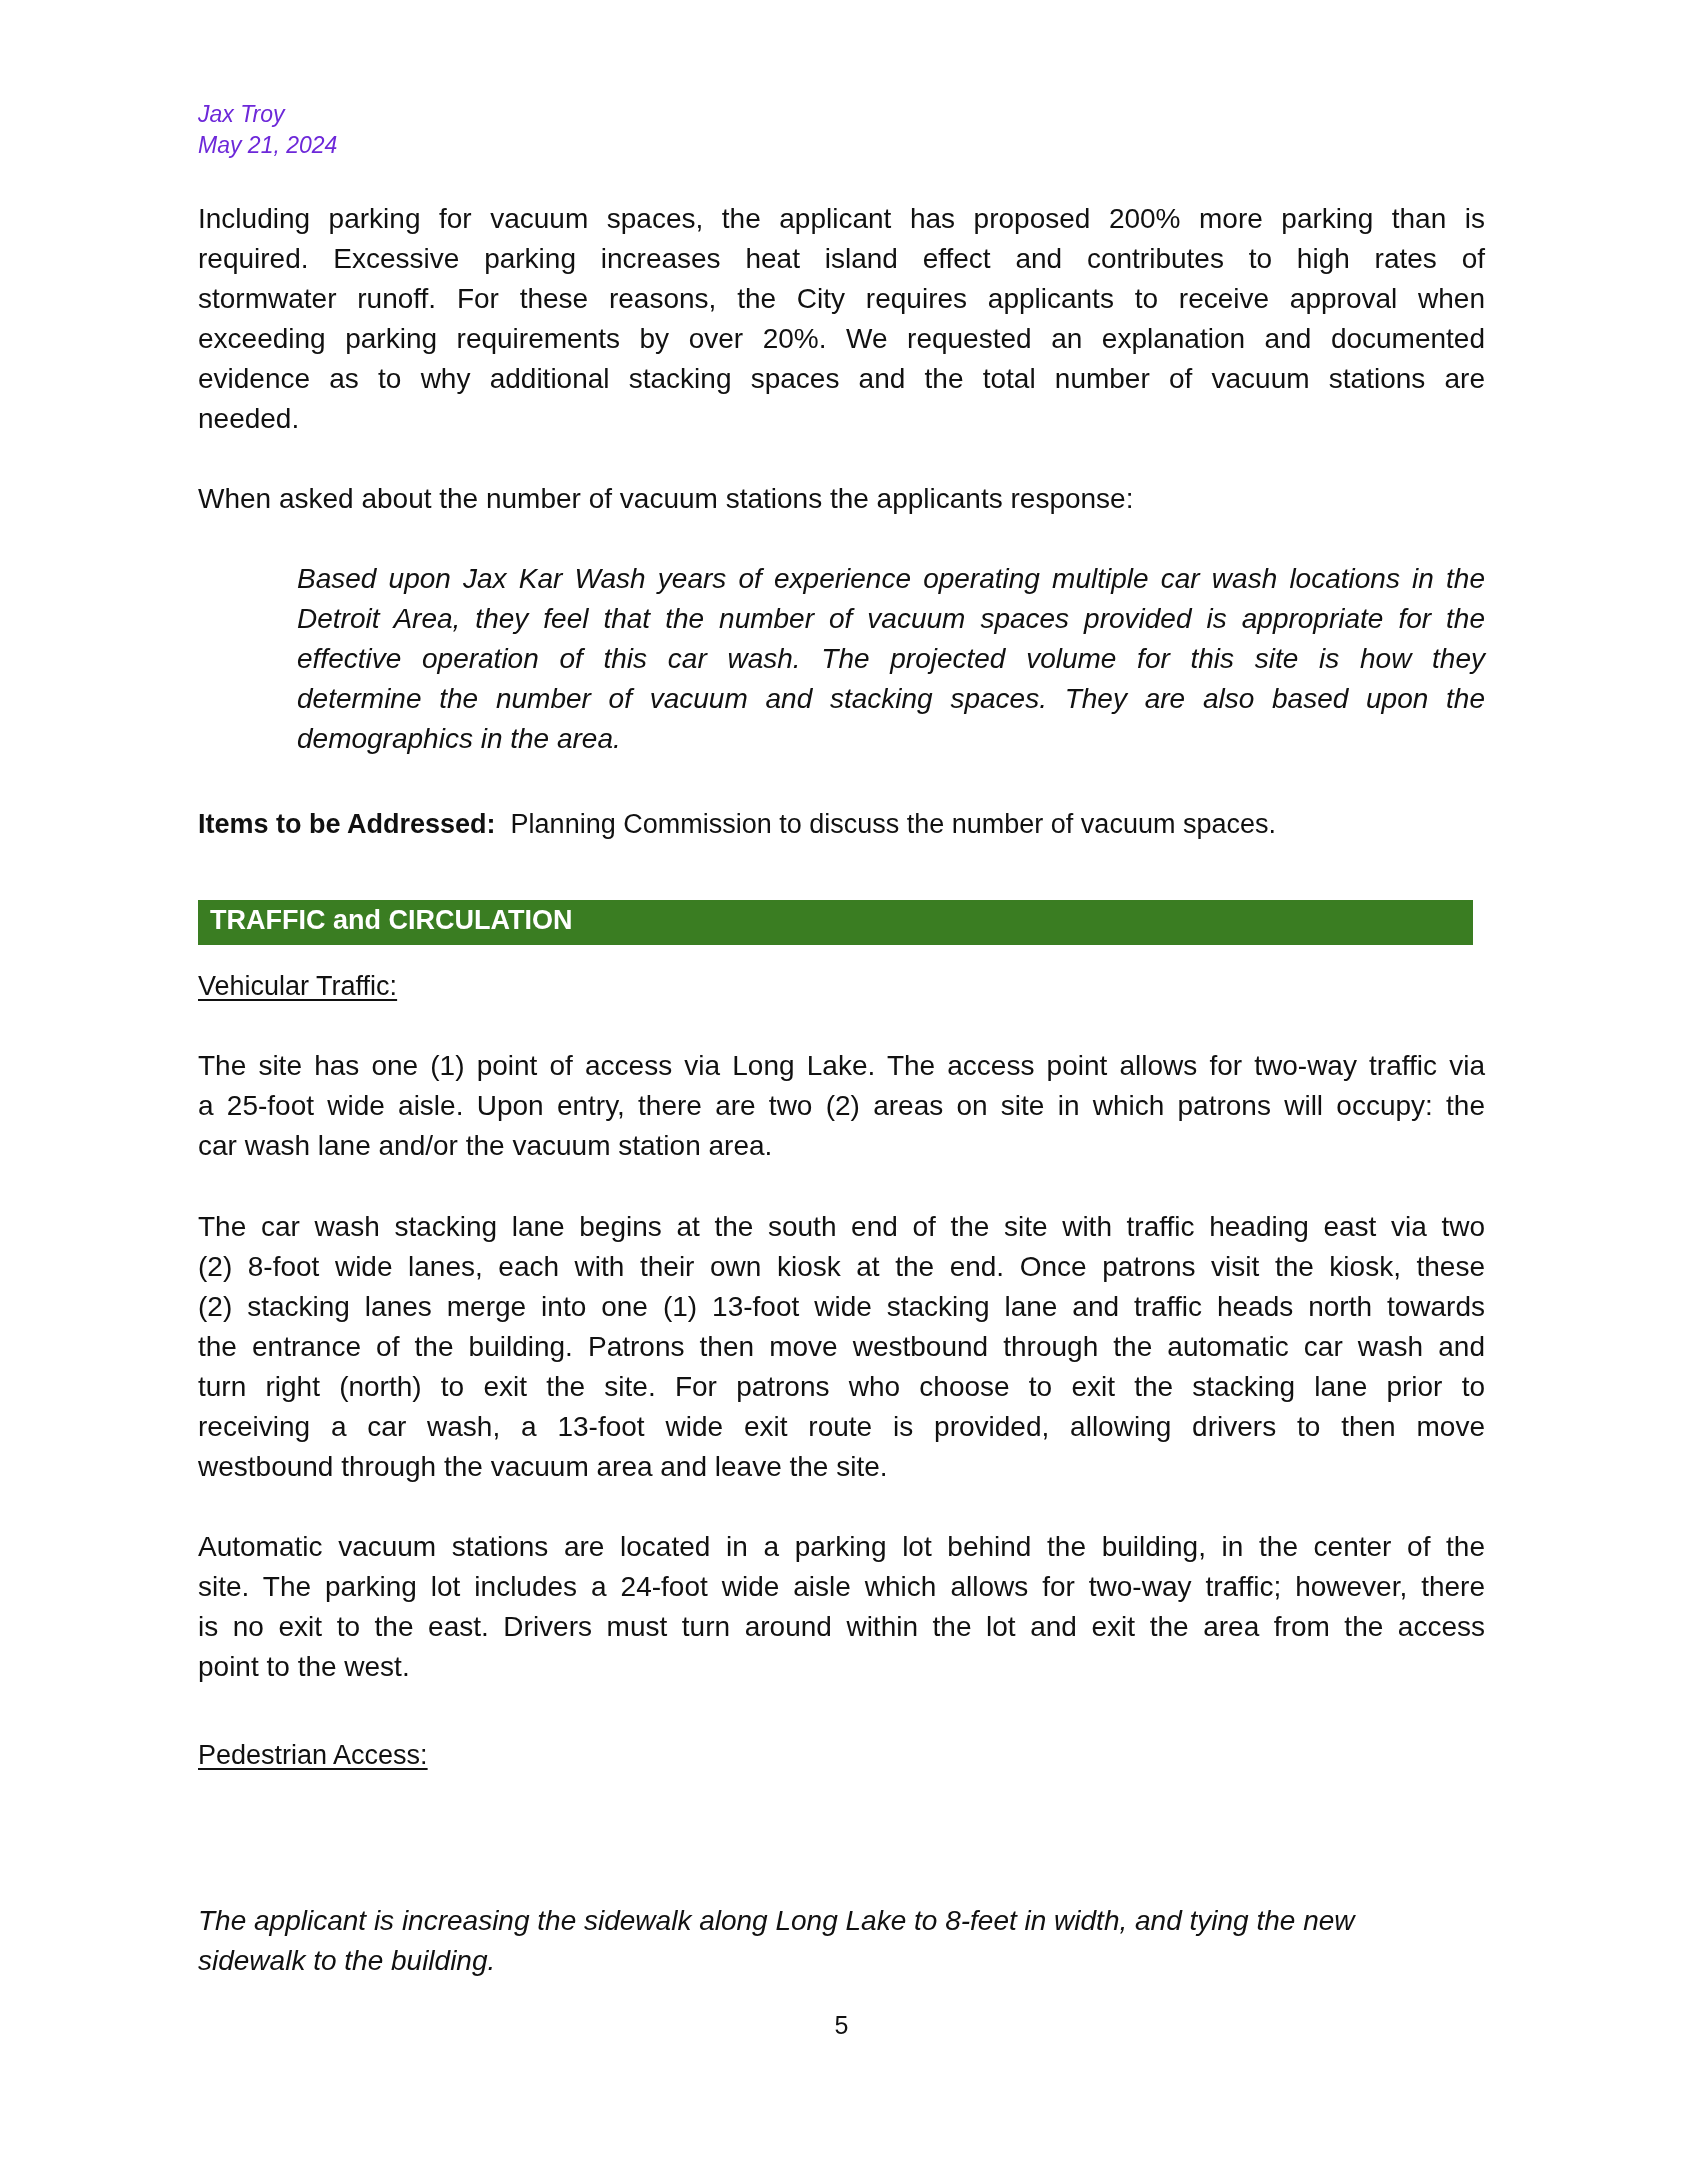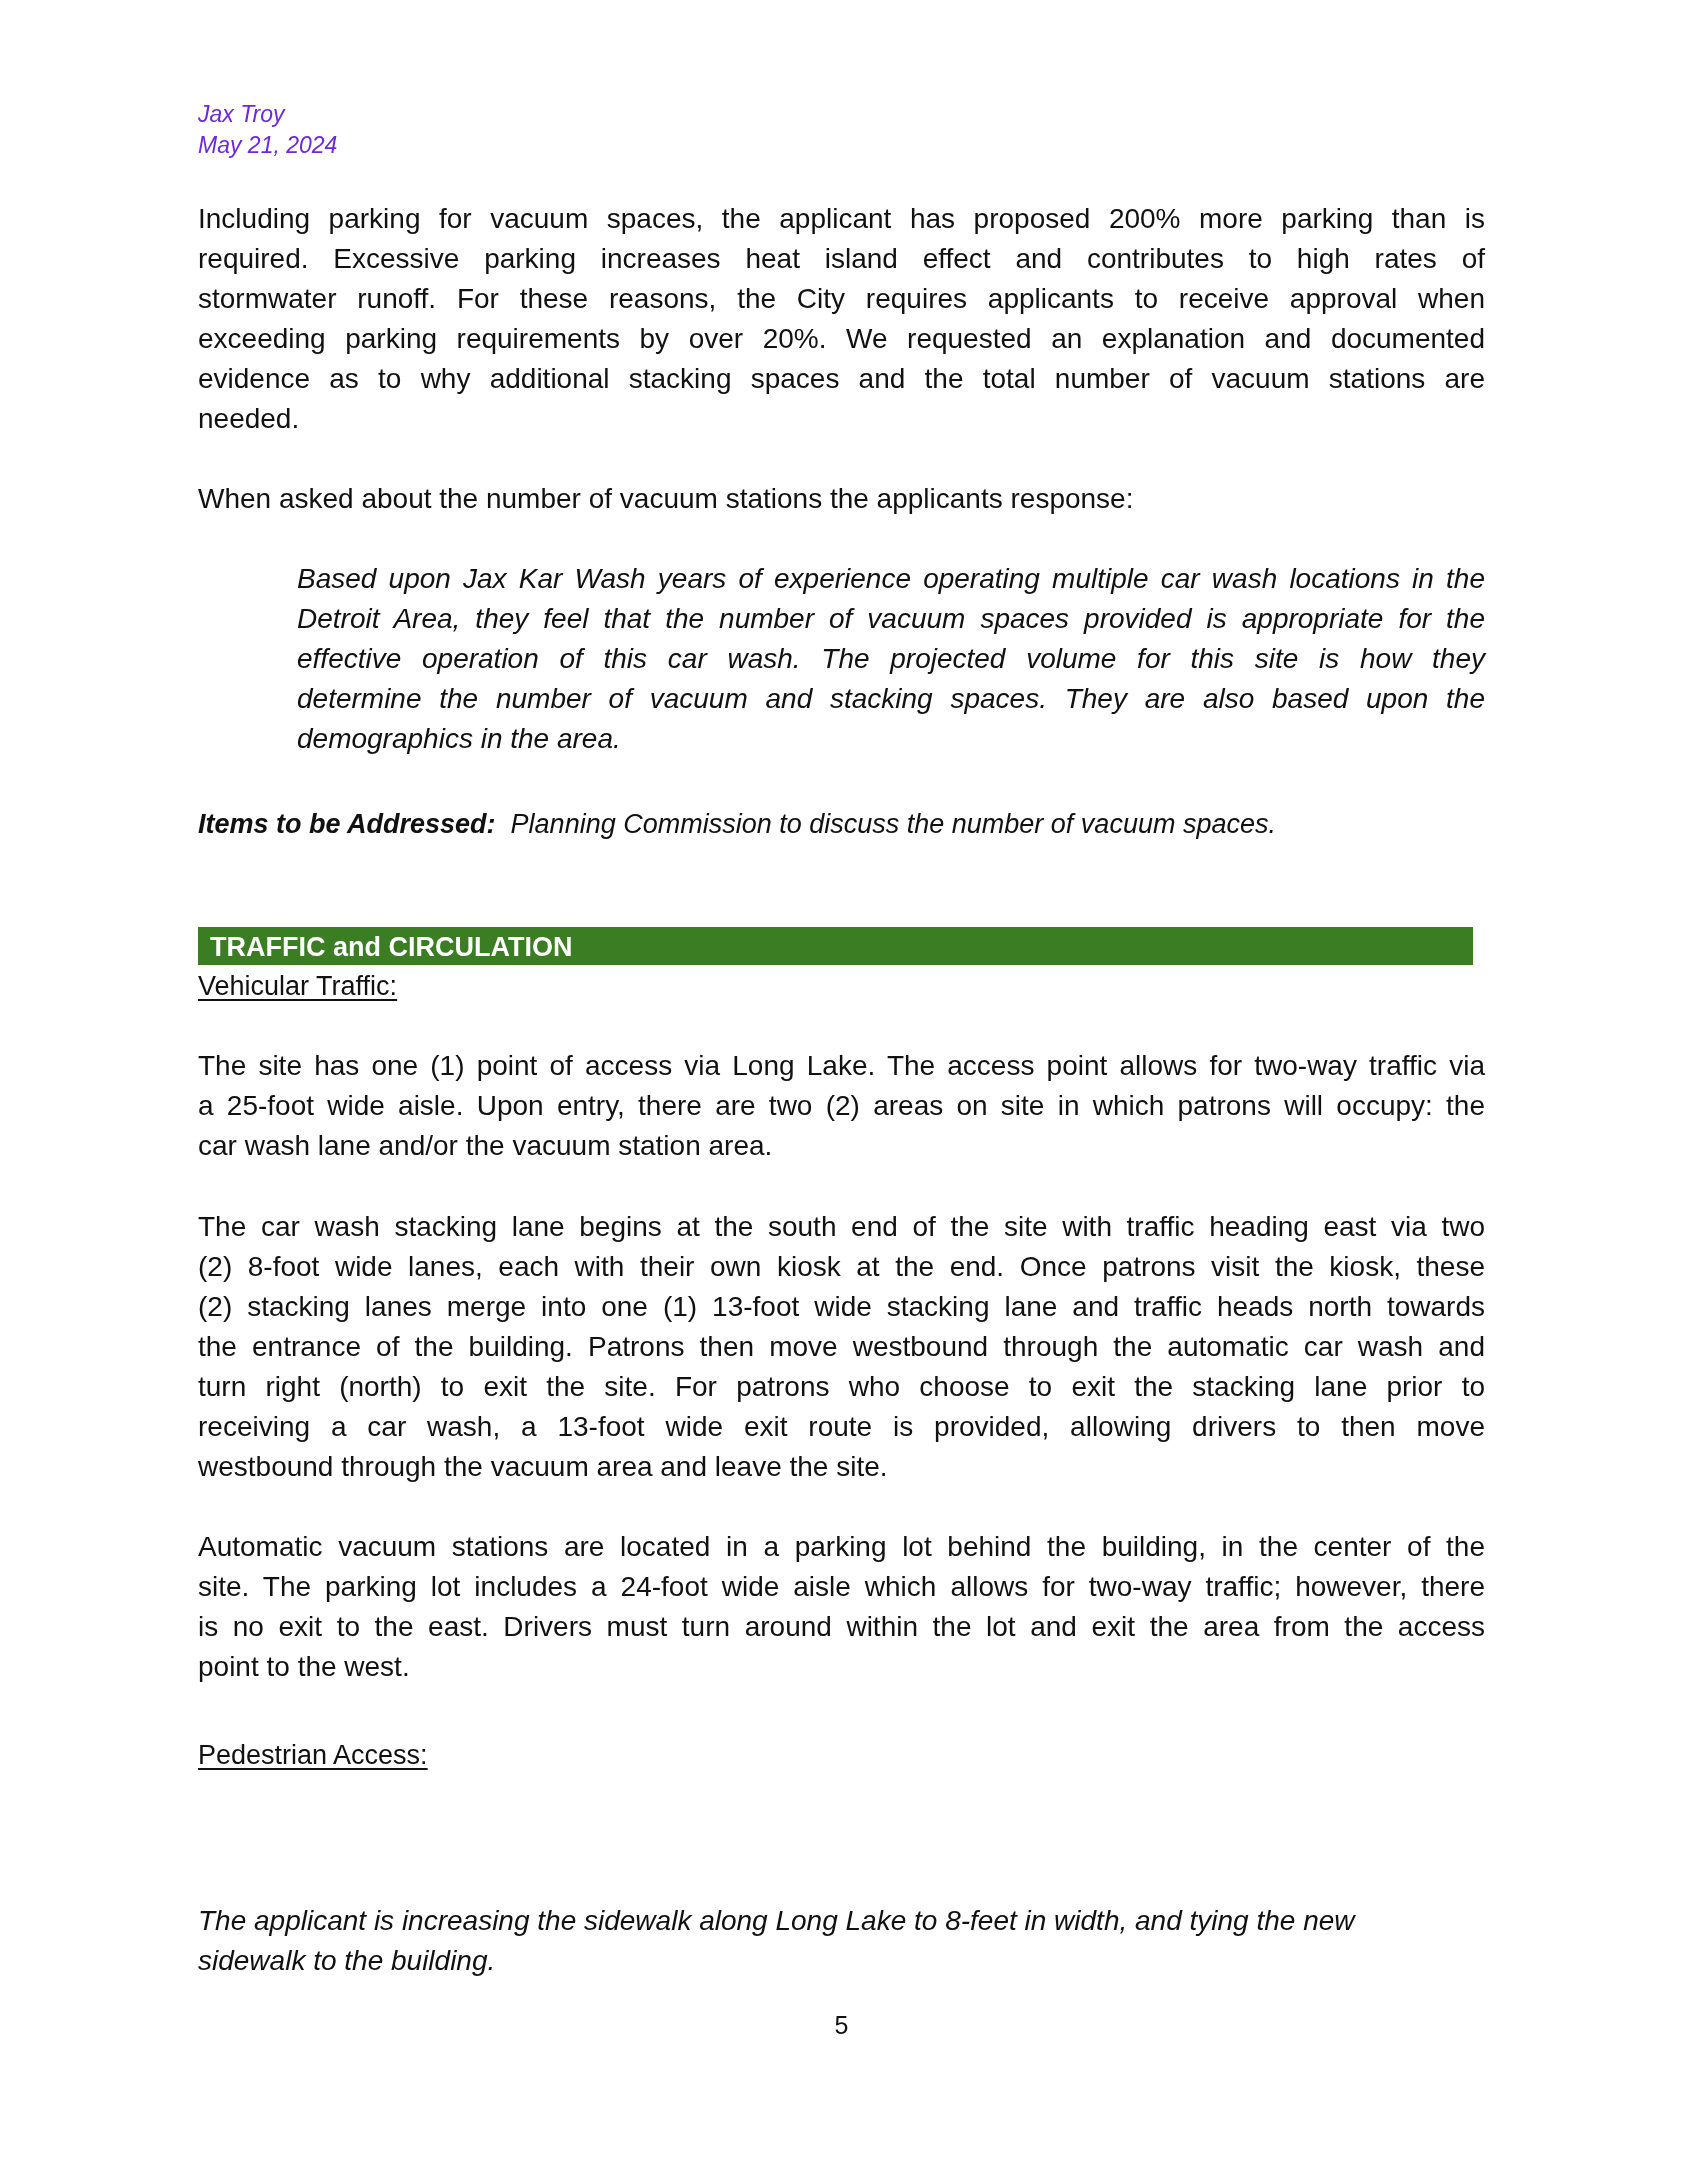--- a/index.html
+++ b/index.html
@@ -11,7 +11,7 @@
   .line { height: 40px; line-height: 40px; font-size: 28px; white-space: nowrap; }
   .just { text-align: justify; text-align-last: justify; }
   .quote { position: absolute; left: 297px; width: 1188px; font-style: italic; }
-  .items { position: absolute; left: 198px; top: 804px; font-size: 27px; line-height: 40px; font-style: italic; white-space: nowrap; }
+  .items { position: absolute; left: 198px; top: 804px; font-size: 27px; line-height: 40px; white-space: nowrap; }
   .items b { font-weight: bold; }
   .greenbar { position: absolute; left: 198px; top: 927px; width: 1275px; height: 38px; background: #3a7d22; text-decoration: underline; }
   .greenbar span { position: absolute; left: 12px; top: 0; line-height: 41px; font-size: 27px; font-weight: bold; color: #ffffff; white-space: nowrap; }

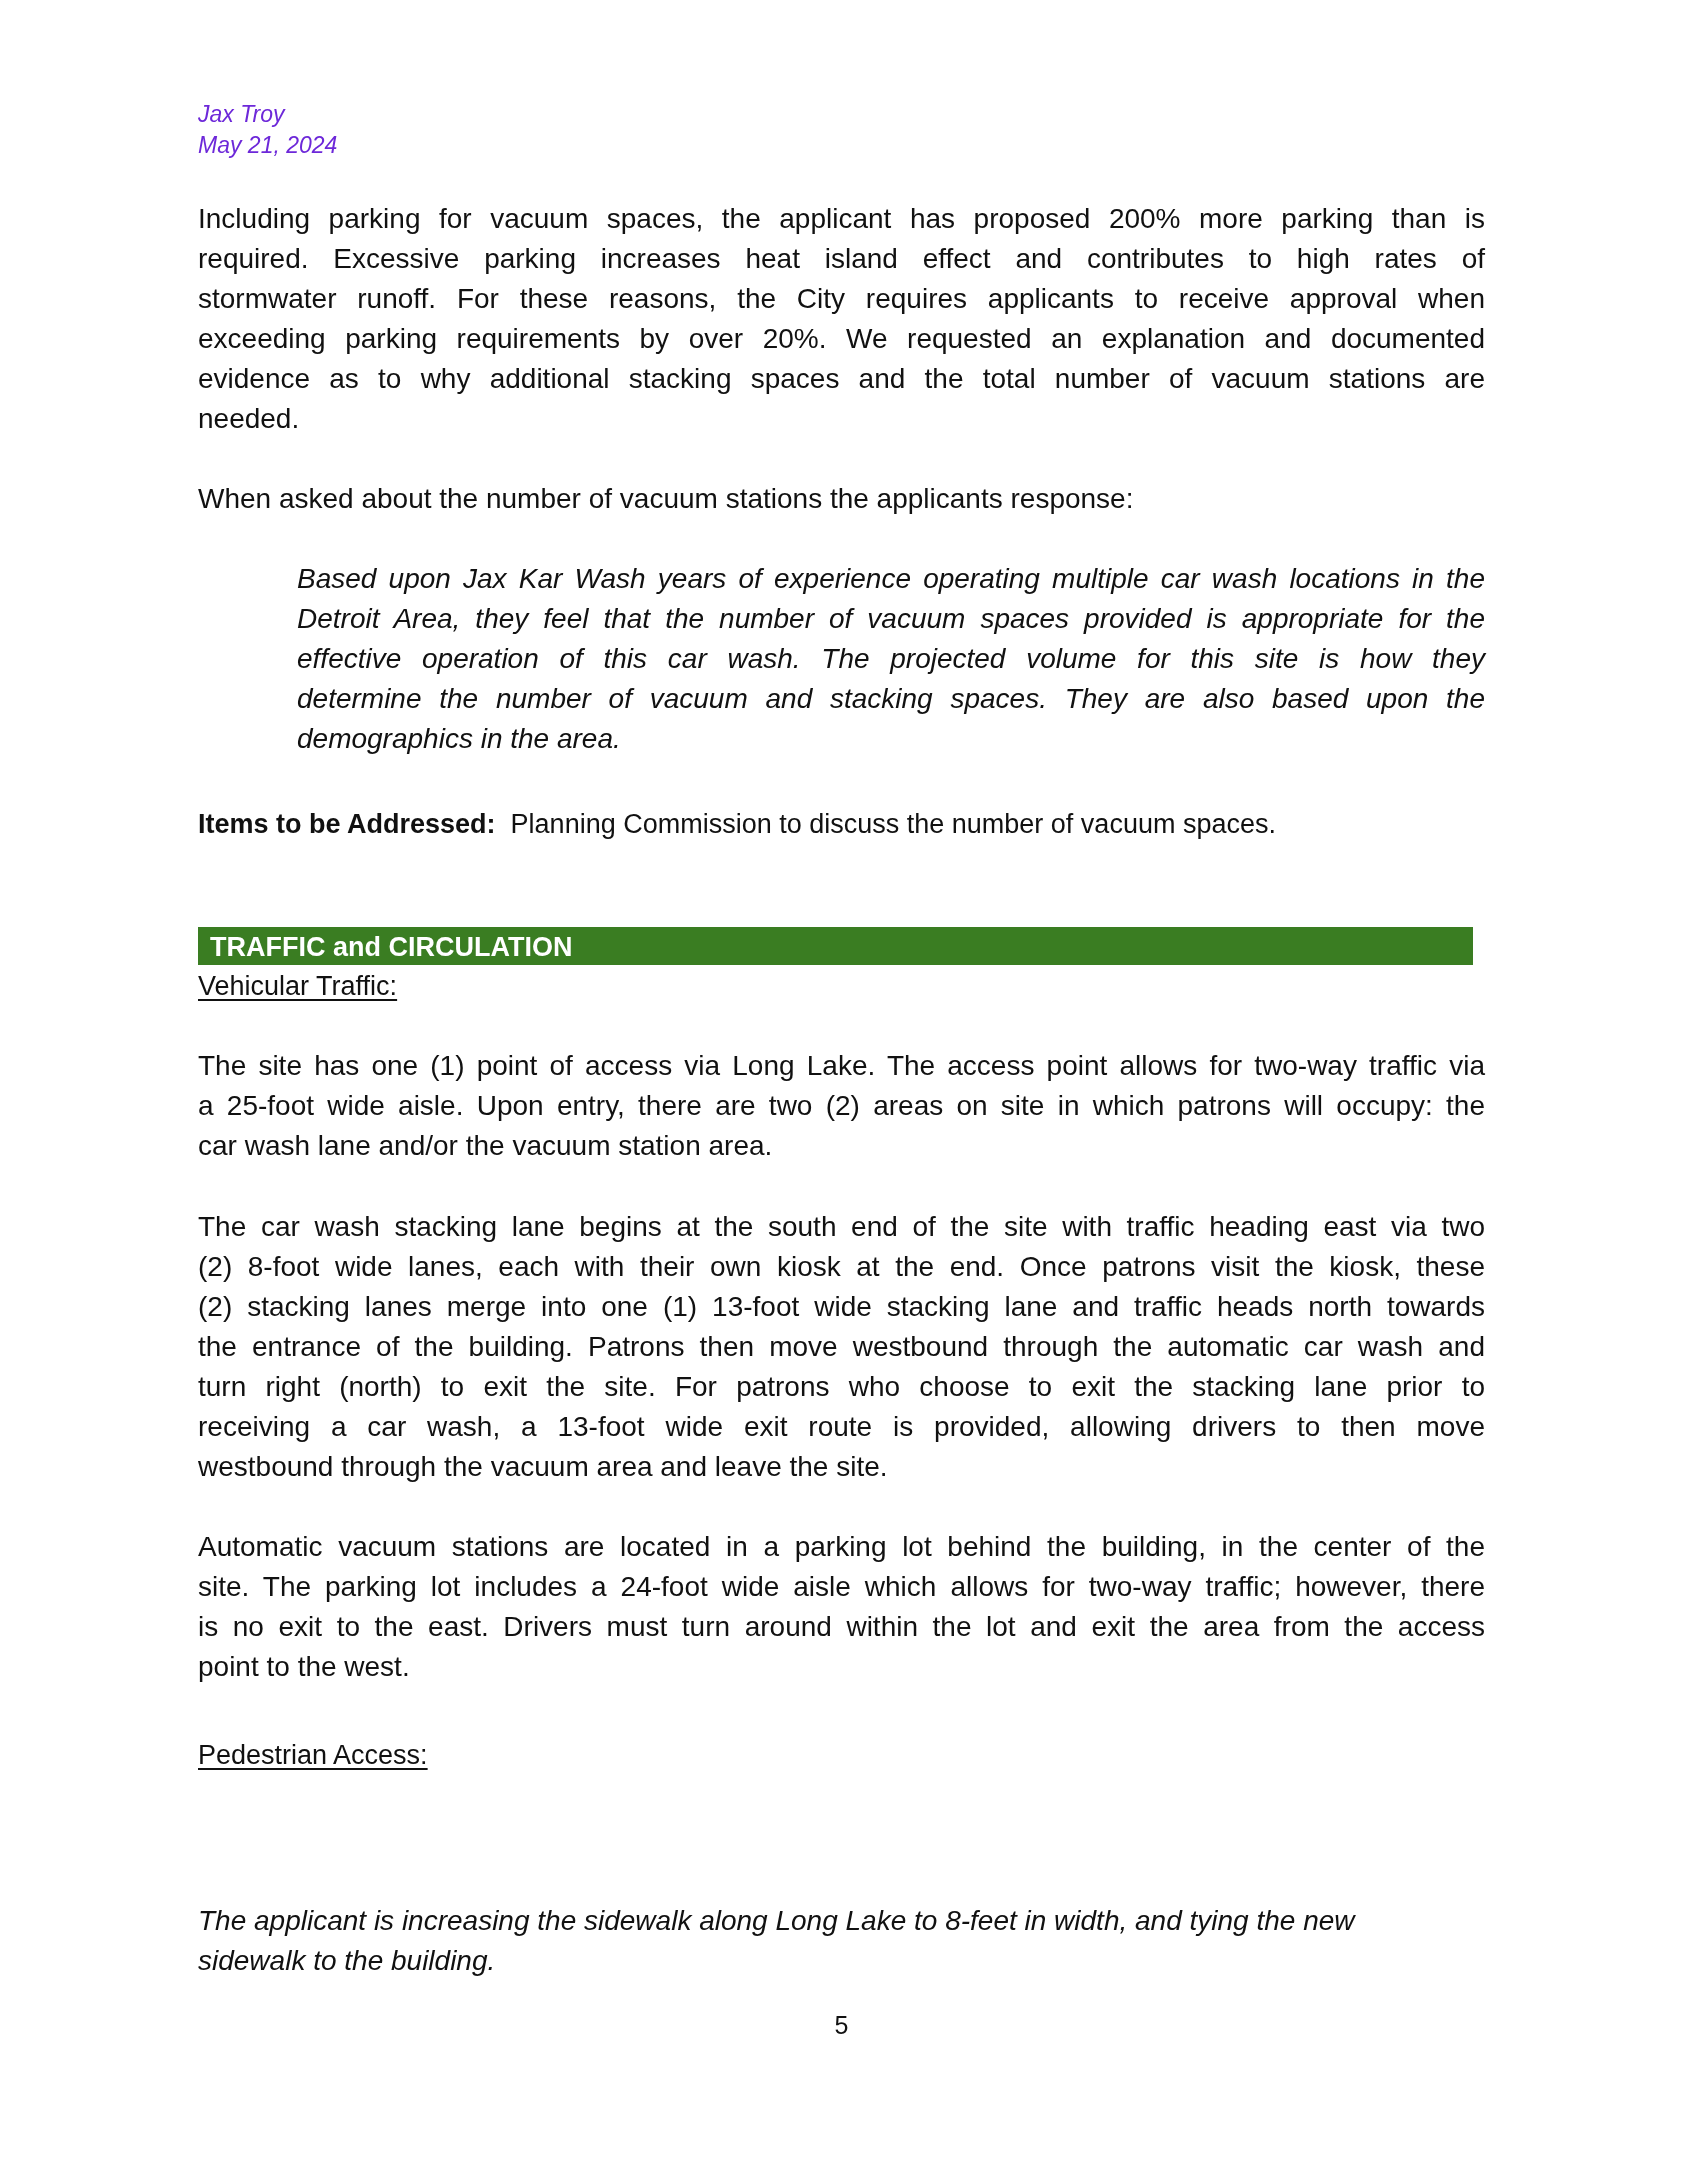--- a/index.html
+++ b/index.html
@@ -13,7 +13,7 @@
   .quote { position: absolute; left: 297px; width: 1188px; font-style: italic; }
   .items { position: absolute; left: 198px; top: 804px; font-size: 27px; line-height: 40px; white-space: nowrap; }
   .items b { font-weight: bold; }
-  .greenbar { position: absolute; left: 198px; top: 927px; width: 1275px; height: 38px; background: #3a7d22; text-decoration: underline; }
+  .greenbar { position: absolute; left: 198px; top: 900px; width: 1275px; height: 45px; background: #3a7d22; text-decoration: underline; }
   .greenbar span { position: absolute; left: 12px; top: 0; line-height: 41px; font-size: 27px; font-weight: bold; color: #ffffff; white-space: nowrap; }
   .subhead { position: absolute; left: 198px; font-size: 27px; line-height: 40px; text-decoration: underline; text-underline-offset: 4px; white-space: nowrap; }
   .pagenum { position: absolute; left: 0; width: 1683px; top: 2010px; text-align: center; font-size: 25px; line-height: 30px; }

